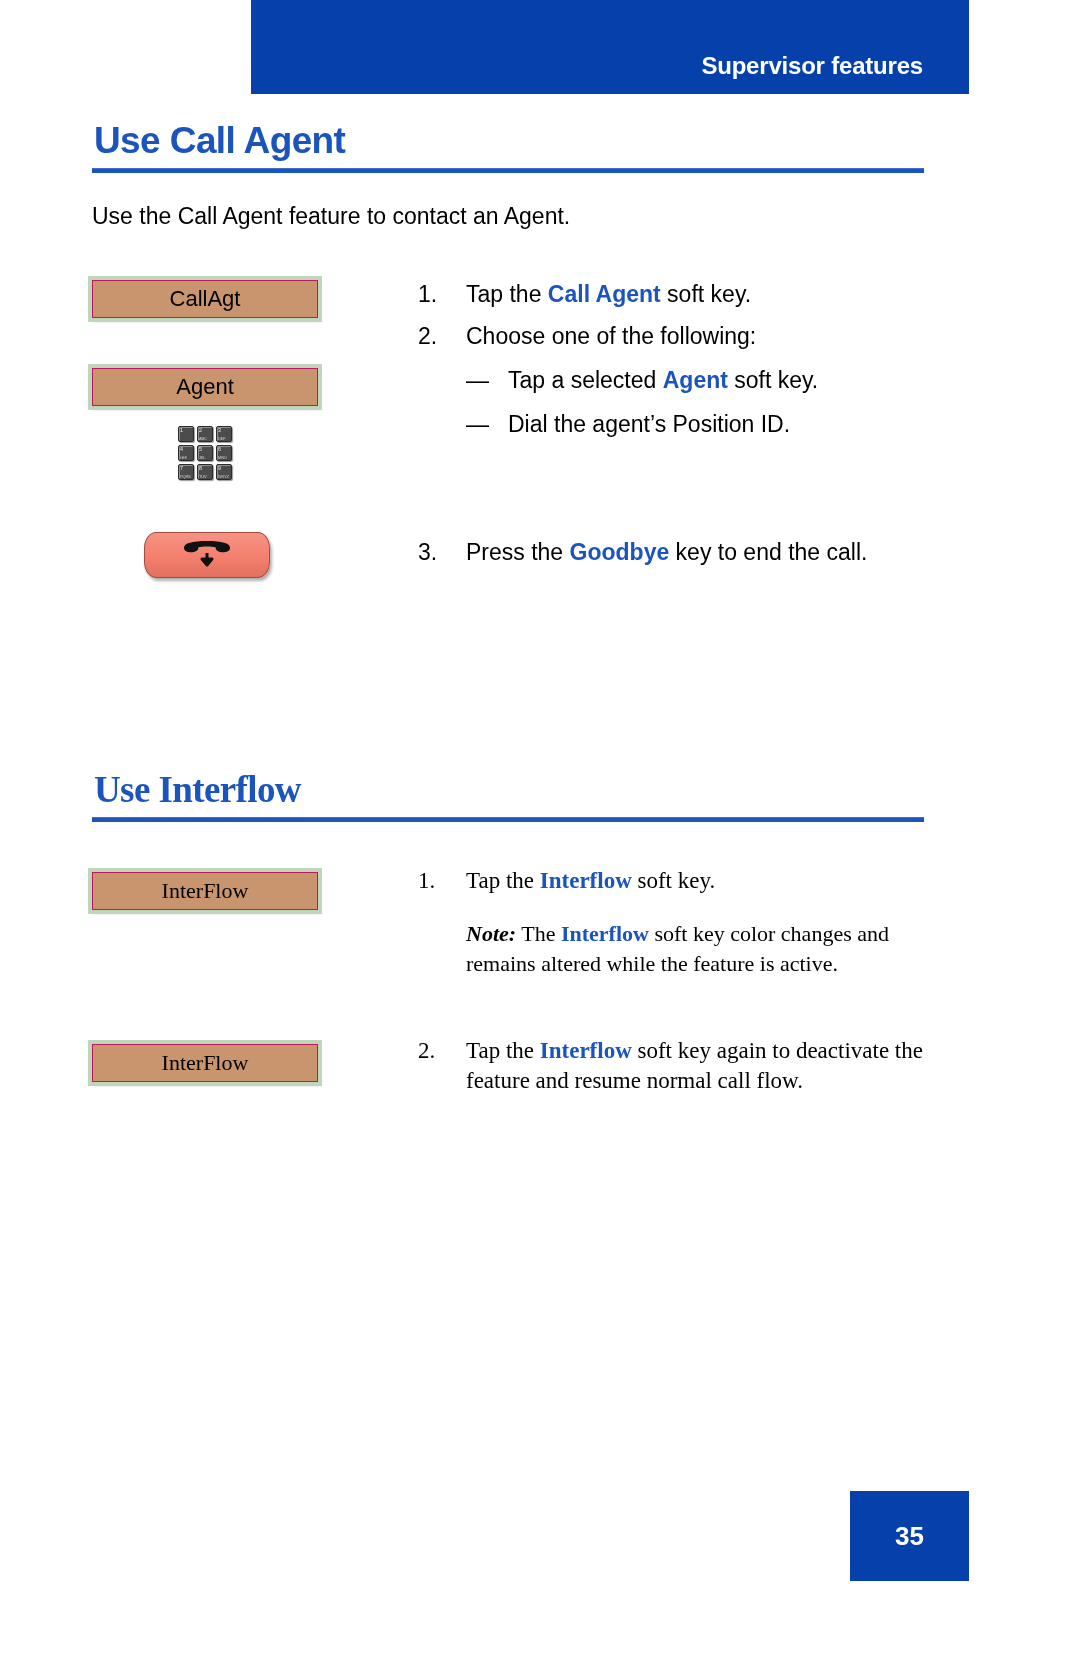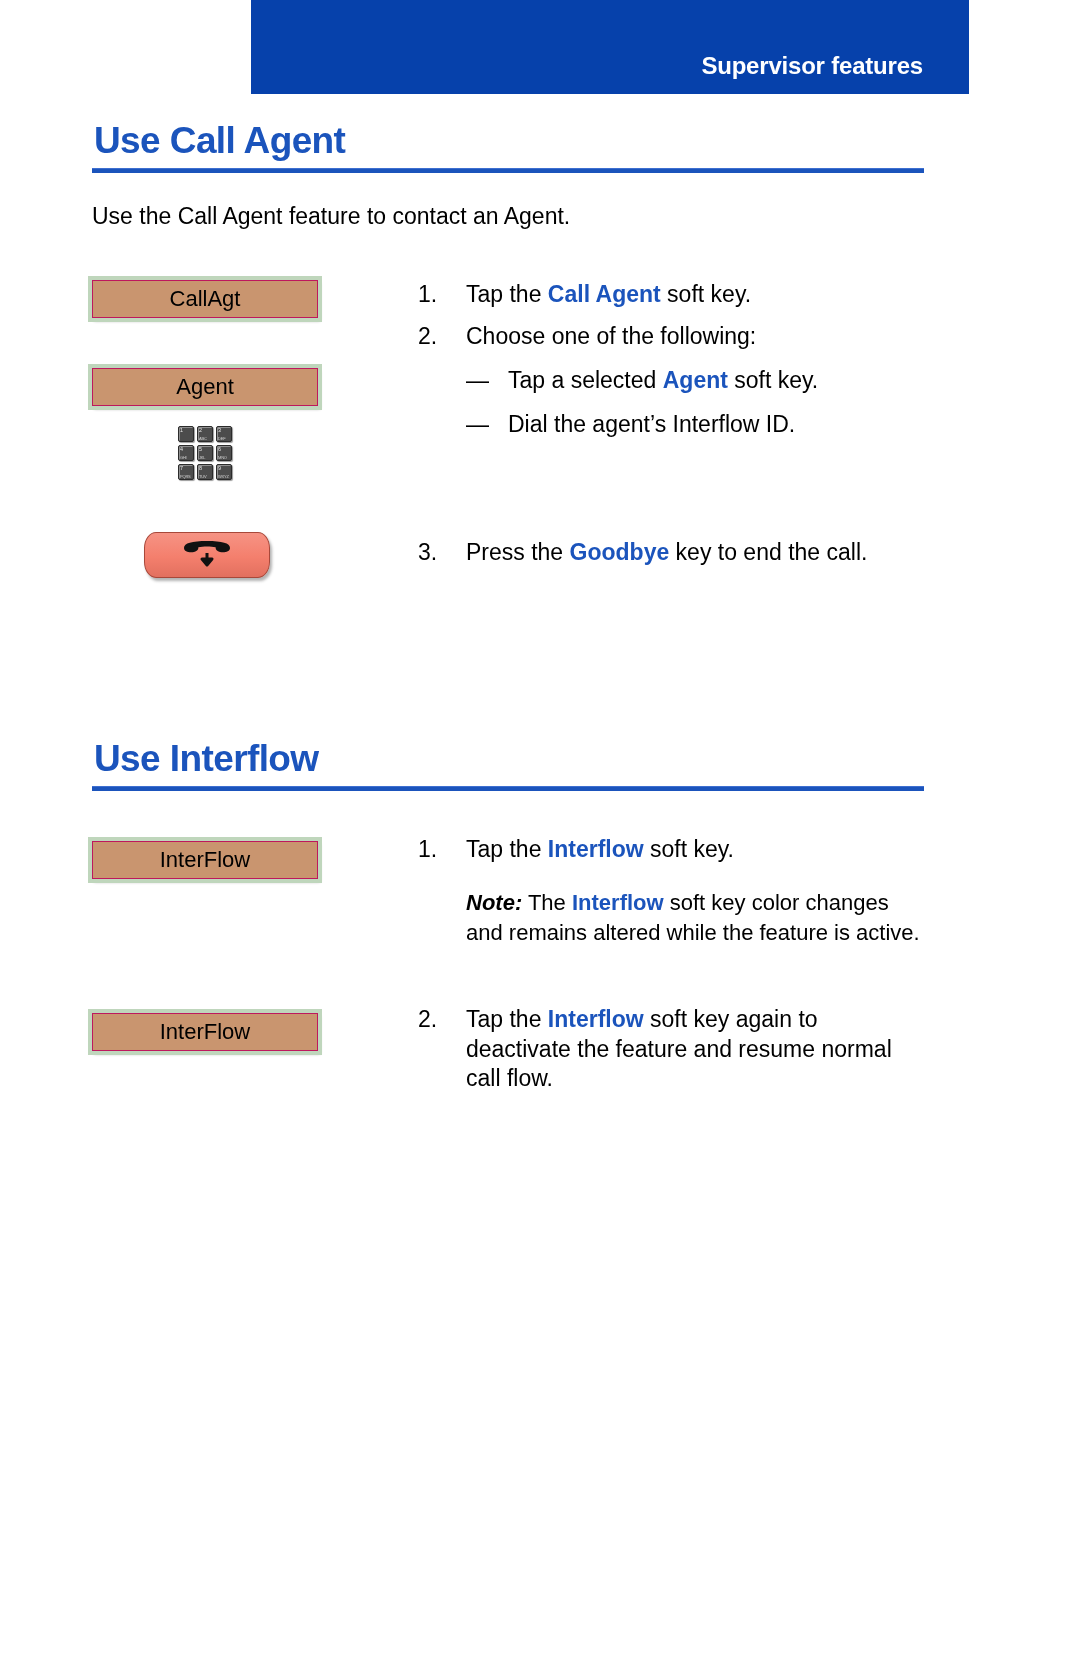--- a/index.html
+++ b/index.html
@@ -319,7 +319,7 @@
           </div>
           <div class="dash-line">
             <span class="dash-mark">—</span>
-            <span class="step-text">Dial the agent’s Interflow ID.</span>
+            <span class="step-text">Dial the agent’s Position ID.</span>
           </div>
         </div>
       </div>

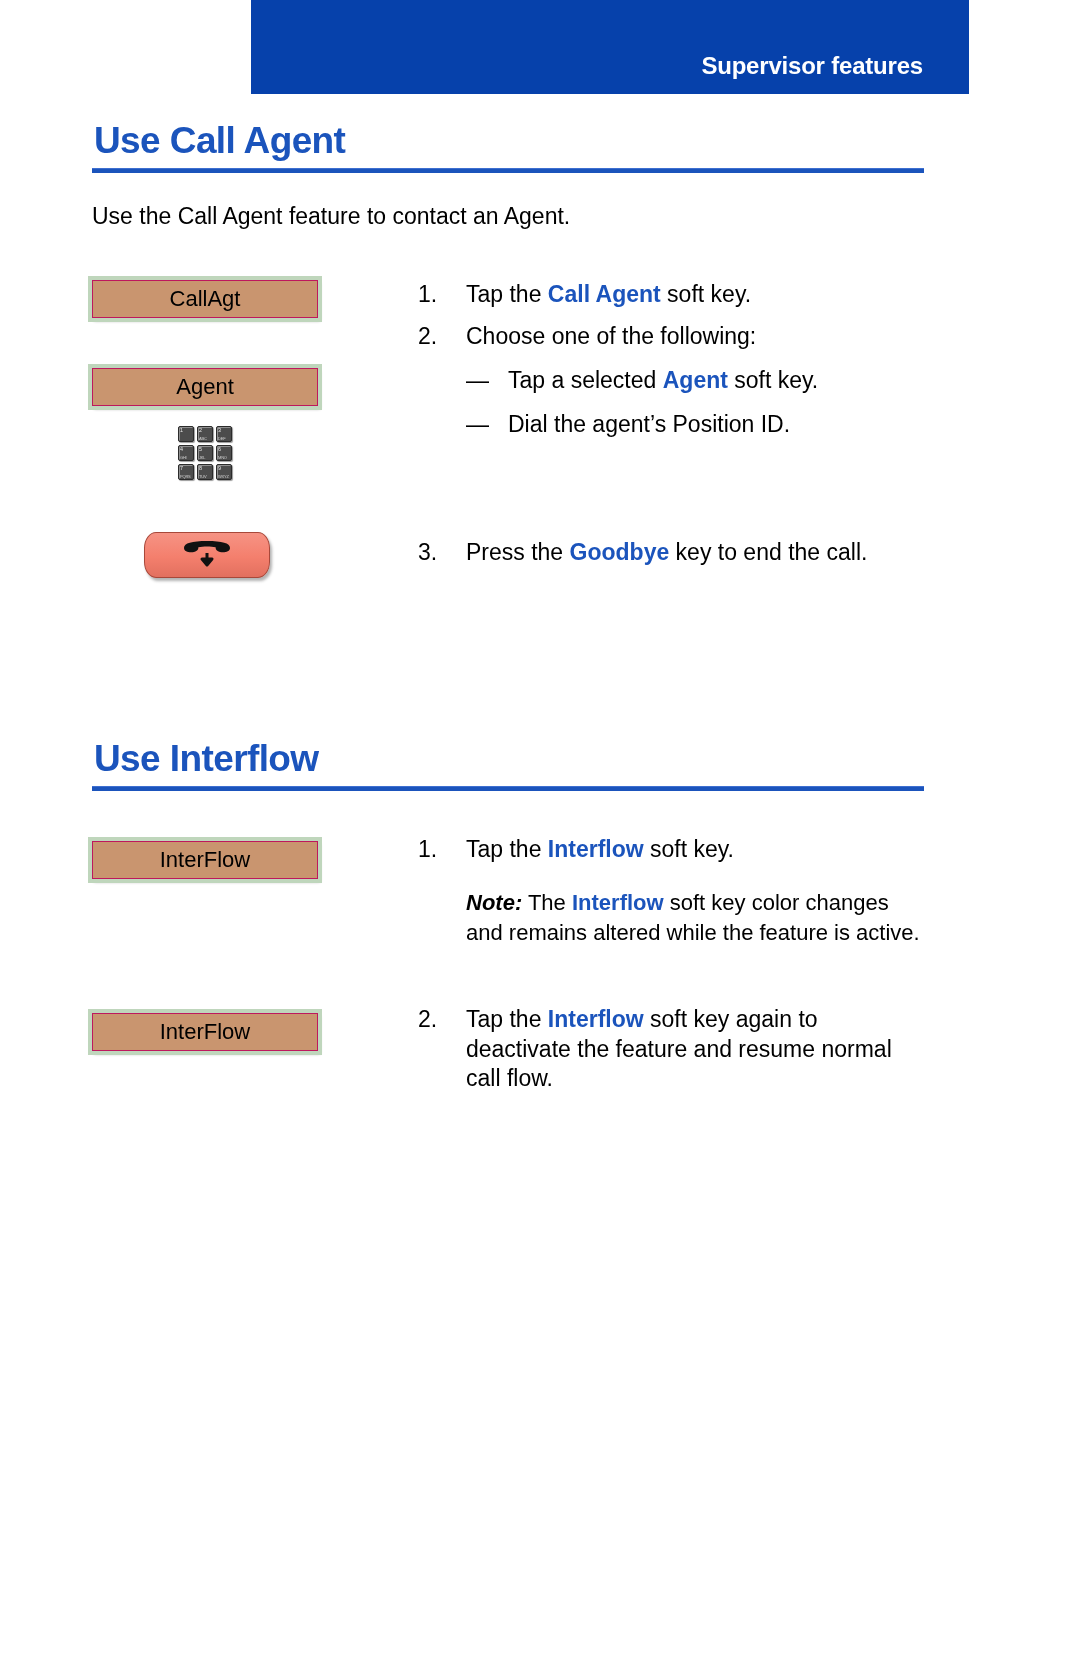--- a/index.html
+++ b/index.html
@@ -346,7 +346,7 @@
     </div>
   </div>
 
-  <div class="section" style="top:738px;">
+  <div class="section" style="top:769px;font-family:Liberation Serif, serif;">
     <h1 class="section-title">Use Interflow</h1>
     <div class="title-rule"></div>
 

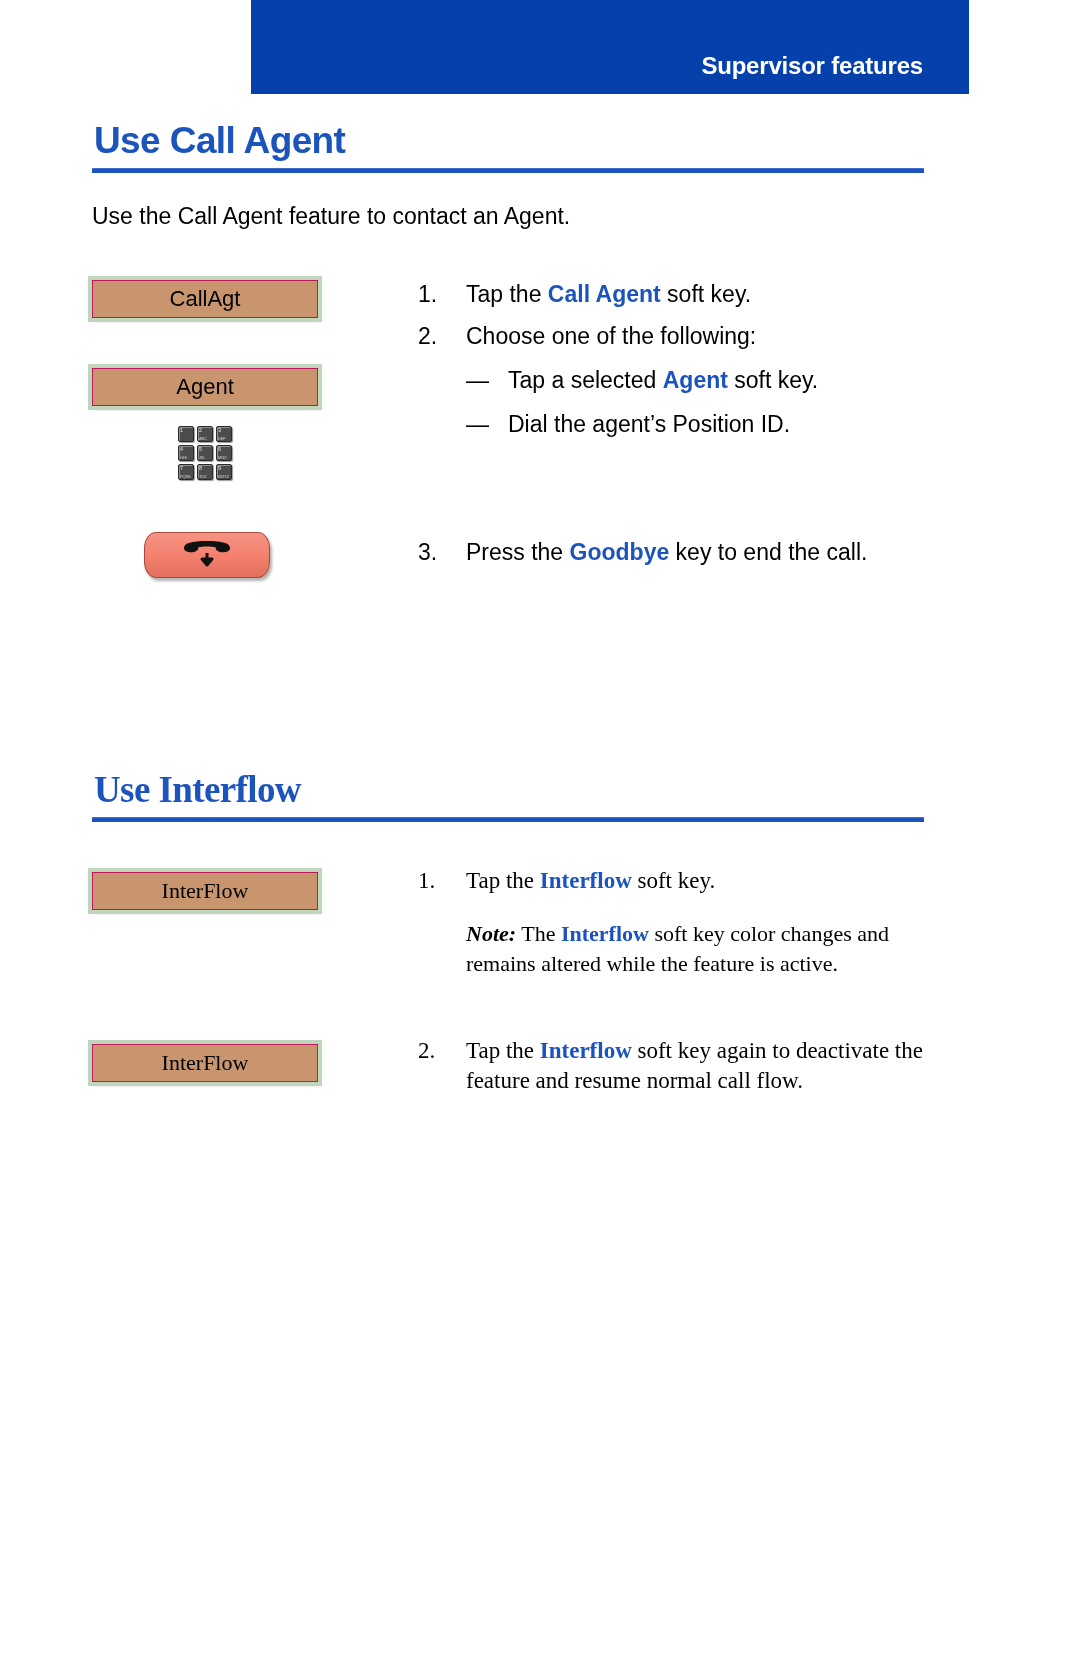--- a/index.html
+++ b/index.html
@@ -390,6 +390,9 @@
     </div>
   </div>
 
+  <div class="footer-bar">
+    <span class="footer-page-num">35</span>
+  </div>
 
 </div>
 

